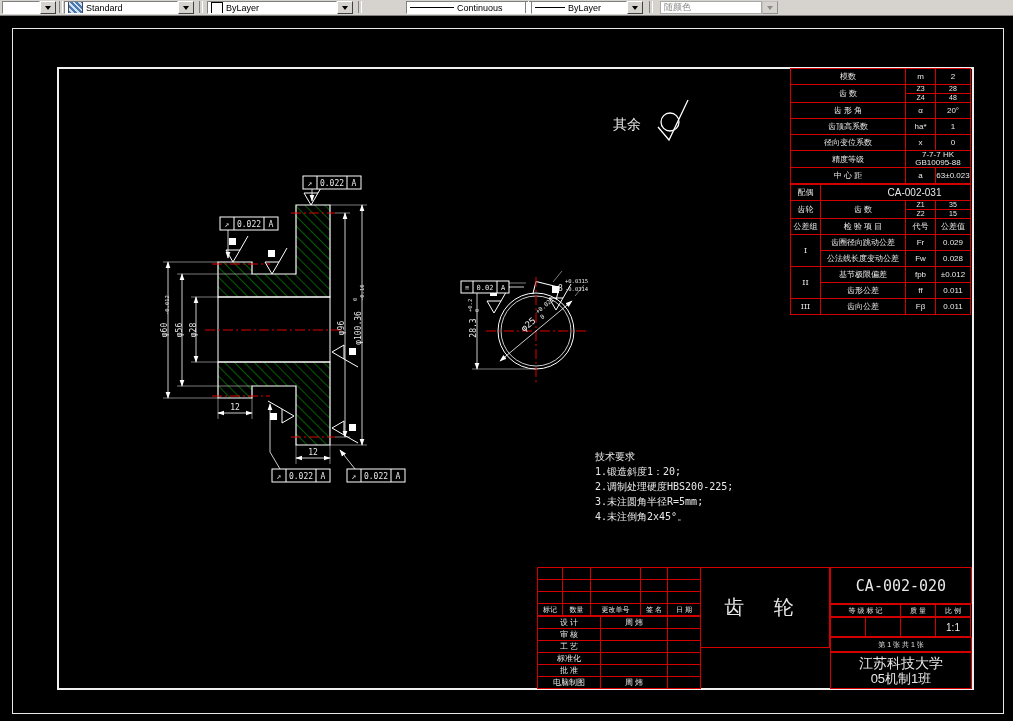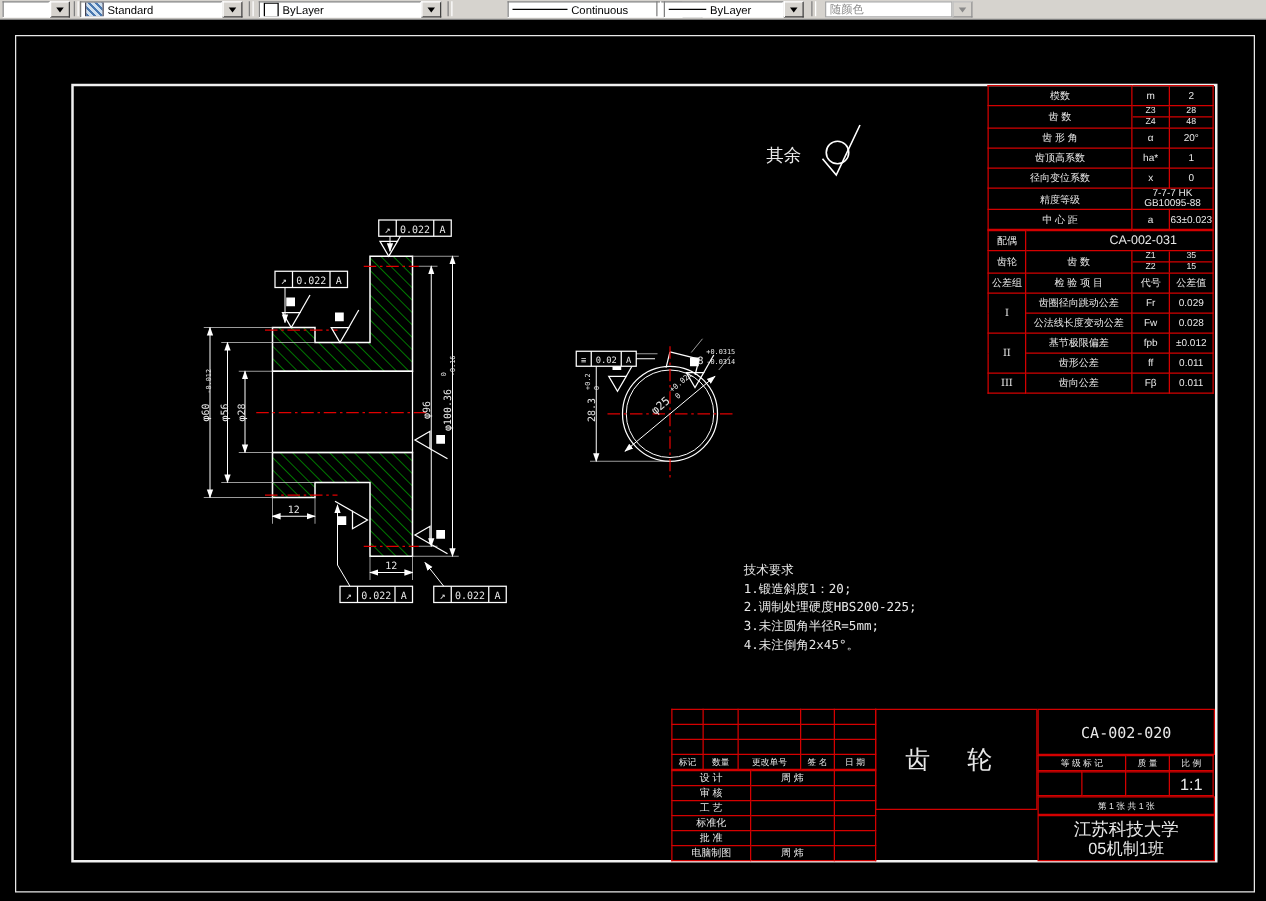--- a/index.html
+++ b/index.html
@@ -503,7 +503,7 @@
   </div>
 
   <div class="abs" style="left:293px;top:0;width:140px;">
-    <div class="cellbox" style="width:140px;height:35px;font-size:12px;font-family:'DejaVu Sans Mono',monospace;">
+    <div class="cellbox" style="width:140px;height:35px;font-size:15px;font-family:'DejaVu Sans Mono',monospace;">
       <span>CA-002-020</span>
     </div>
     <table class="tbt" style="width:140px;">

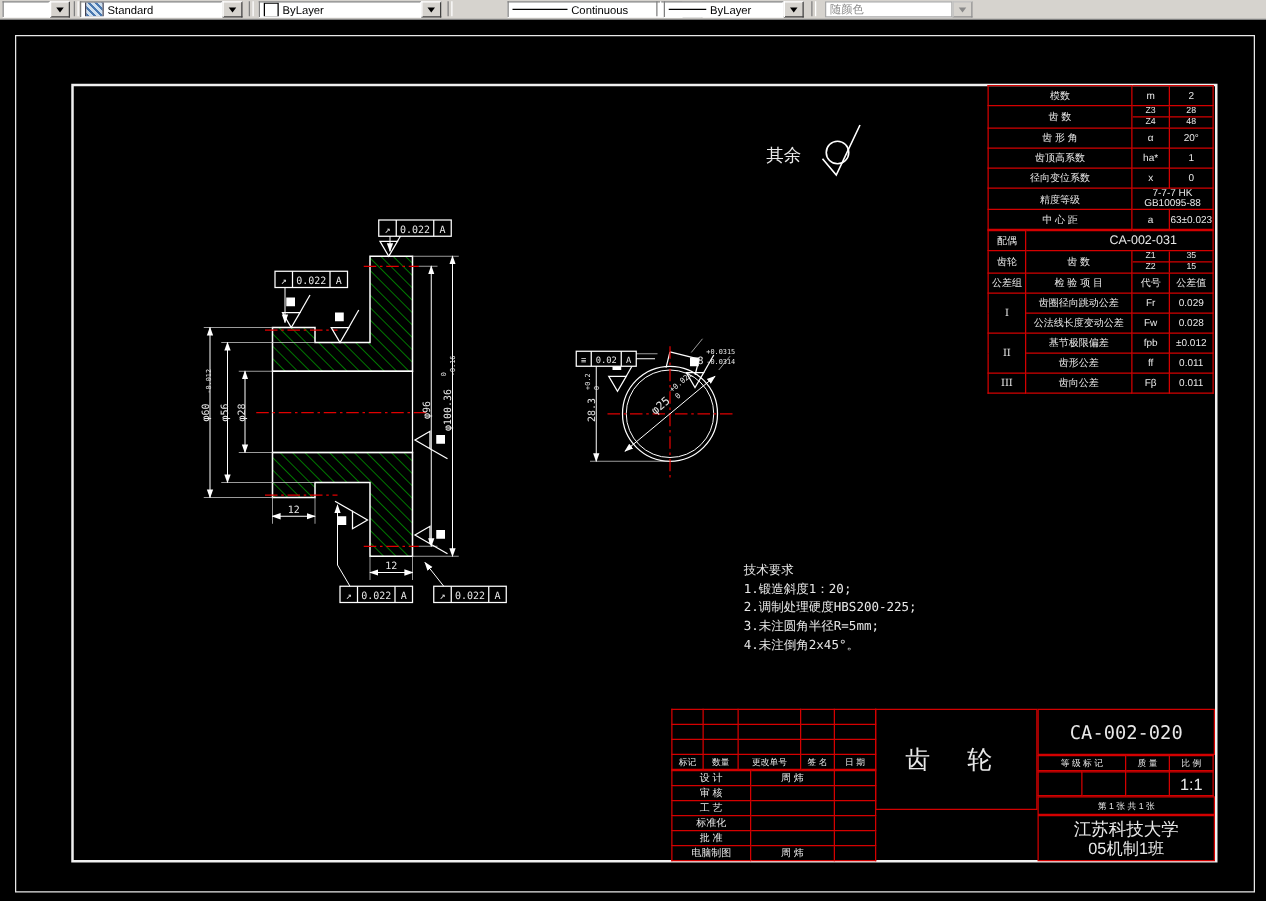--- a/index.html
+++ b/index.html
@@ -532,7 +532,7 @@
             <td style="height:18px;"></td>
             <td></td>
             <td></td>
-        <td style="font-size:13px;">1:1</td>
+        <td style="font-size:10px;">1:1</td>
           </tr>
     </tbody>
       </table>

